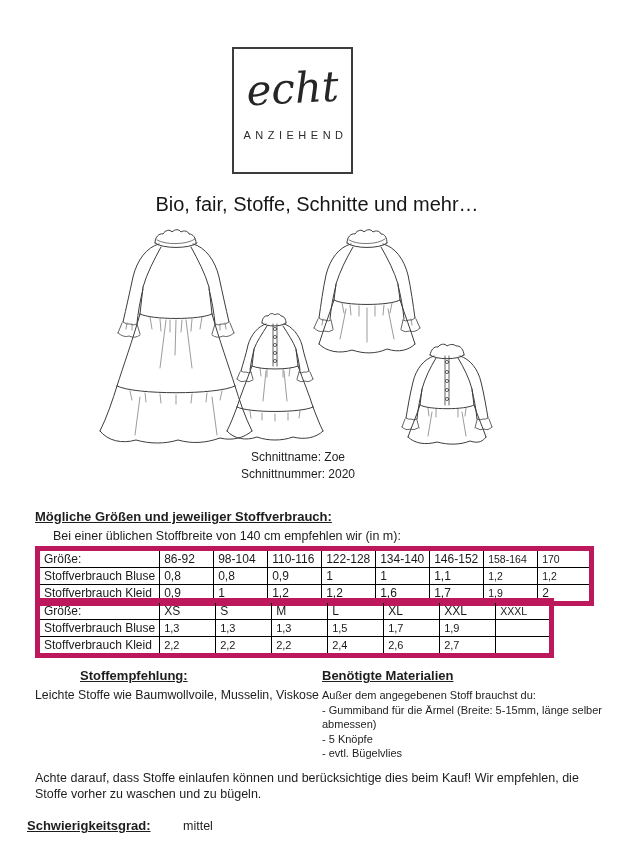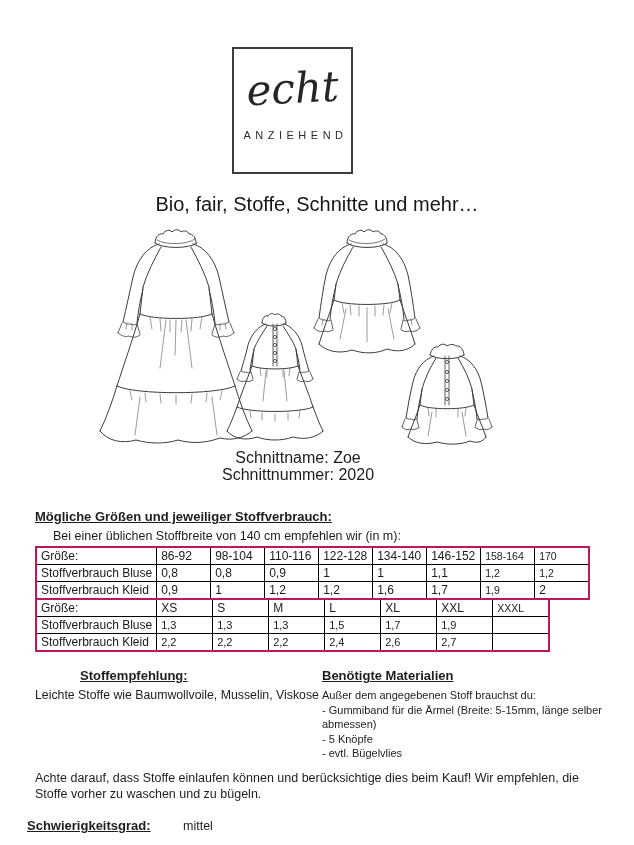--- a/index.html
+++ b/index.html
@@ -63,7 +63,7 @@
     left: 178px; top: 449px;
     width: 240px;
     text-align: center;
-    font-size: 16px;
+    font-size: 12px;
     line-height: 17px;
     color: #1d1d1d;
   }

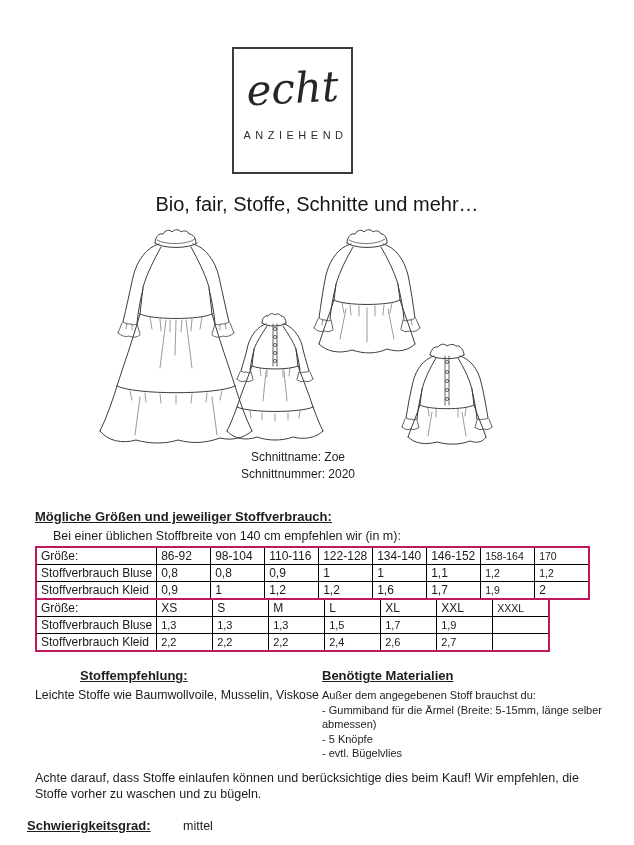--- a/index.html
+++ b/index.html
@@ -86,7 +86,7 @@
     position: absolute;
     left: 35px;
     border-collapse: collapse;
-    border: 2px solid #be185d;
+    border: 5px solid #be185d;
     table-layout: fixed;
     font-size: 12px;
     color: #1a1a1a;

